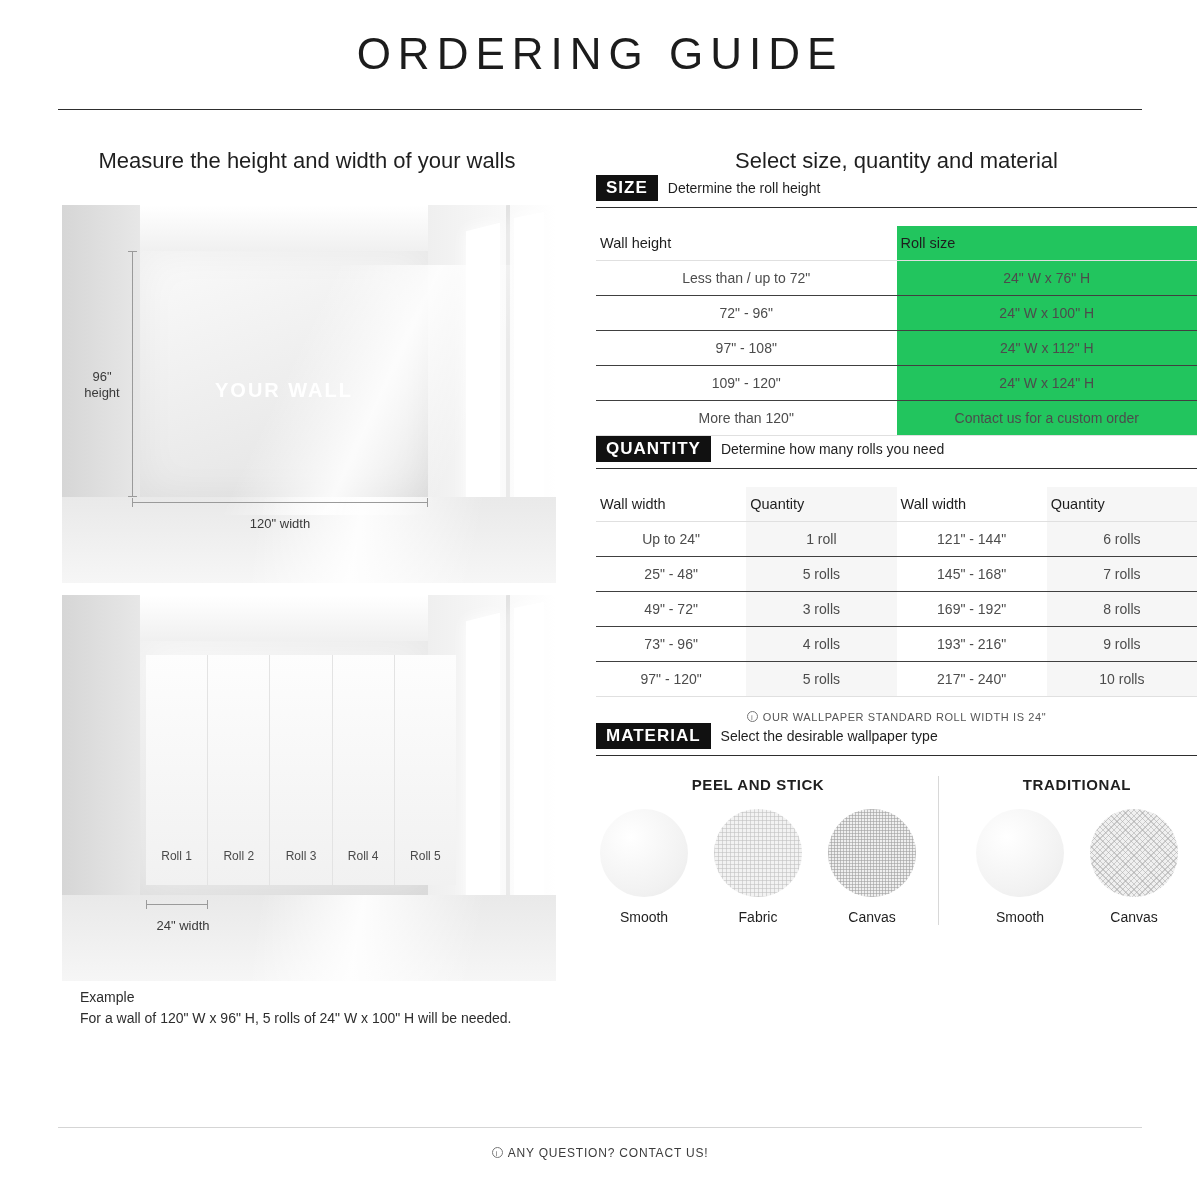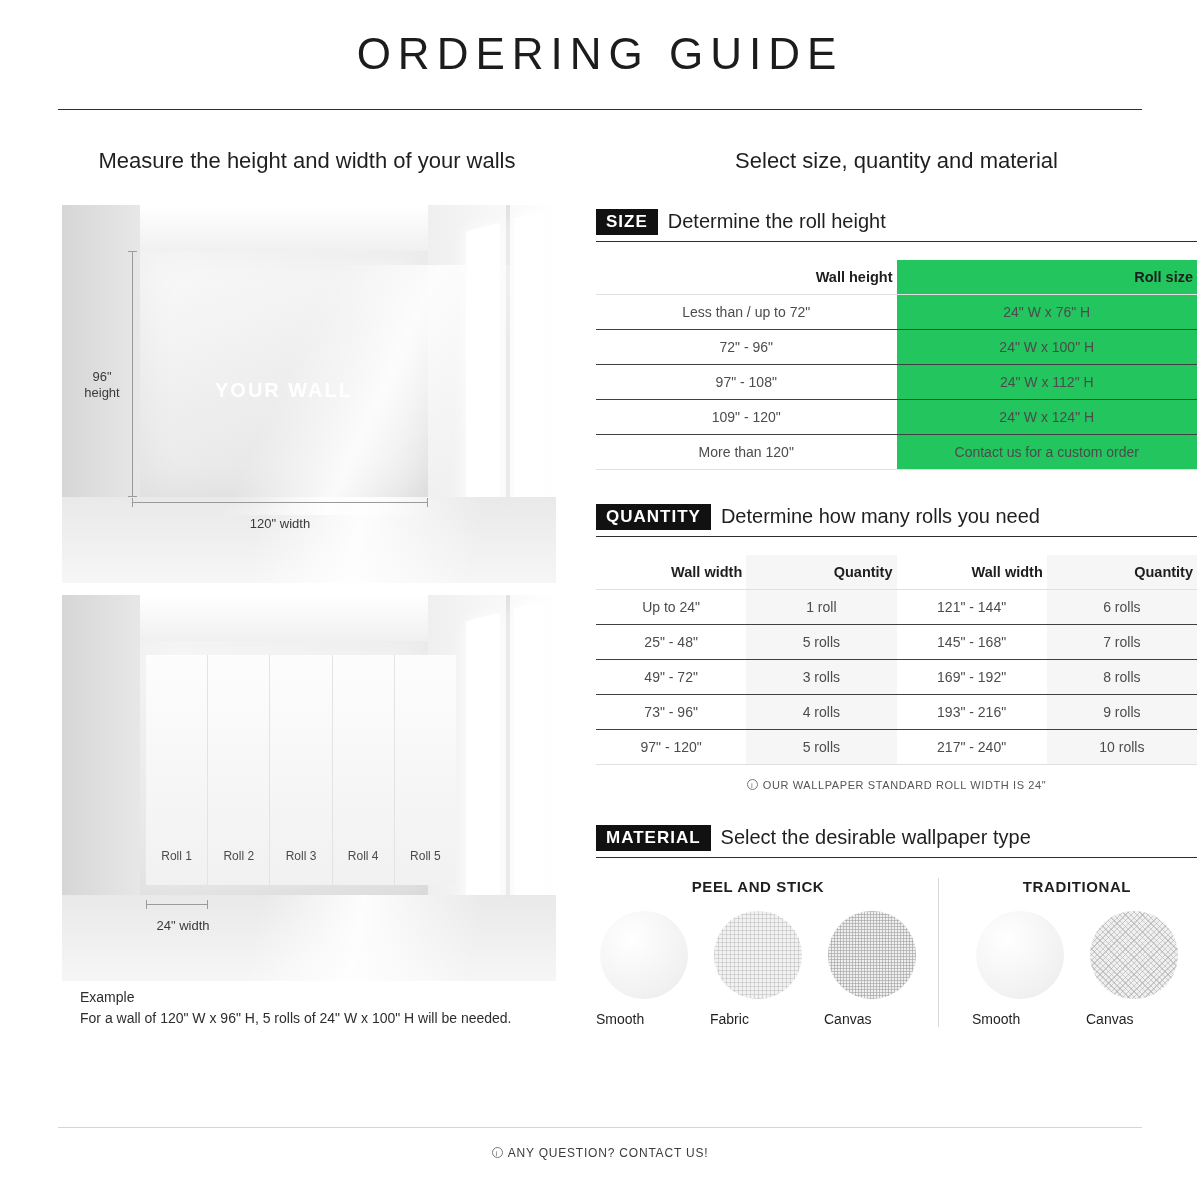--- a/index.html
+++ b/index.html
@@ -198,7 +198,7 @@
   .example .ex-title { display: block; }
 
   
-  .section { margin-top: 34px; }
+  .section { }
   .section-head {
     display: flex;
     align-items: center;

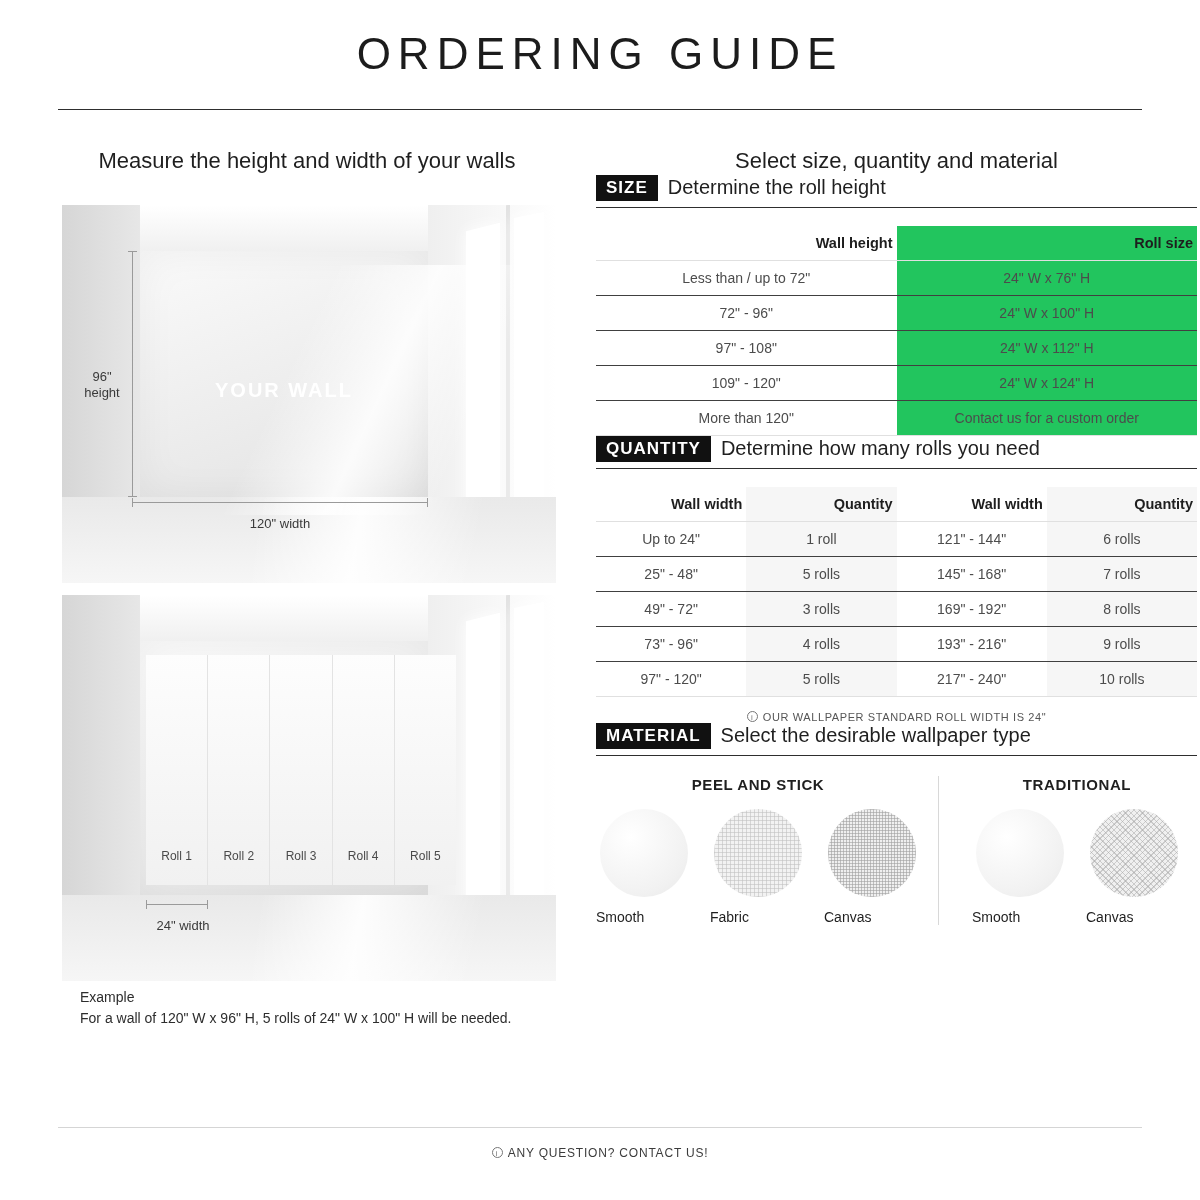--- a/index.html
+++ b/index.html
@@ -215,7 +215,7 @@
     line-height: 1;
   }
   .section-title {
-    font-size: 20px;
+    font-size: 14px;
     margin-left: 10px;
     color: #1f1f1f;
     font-weight: 400;

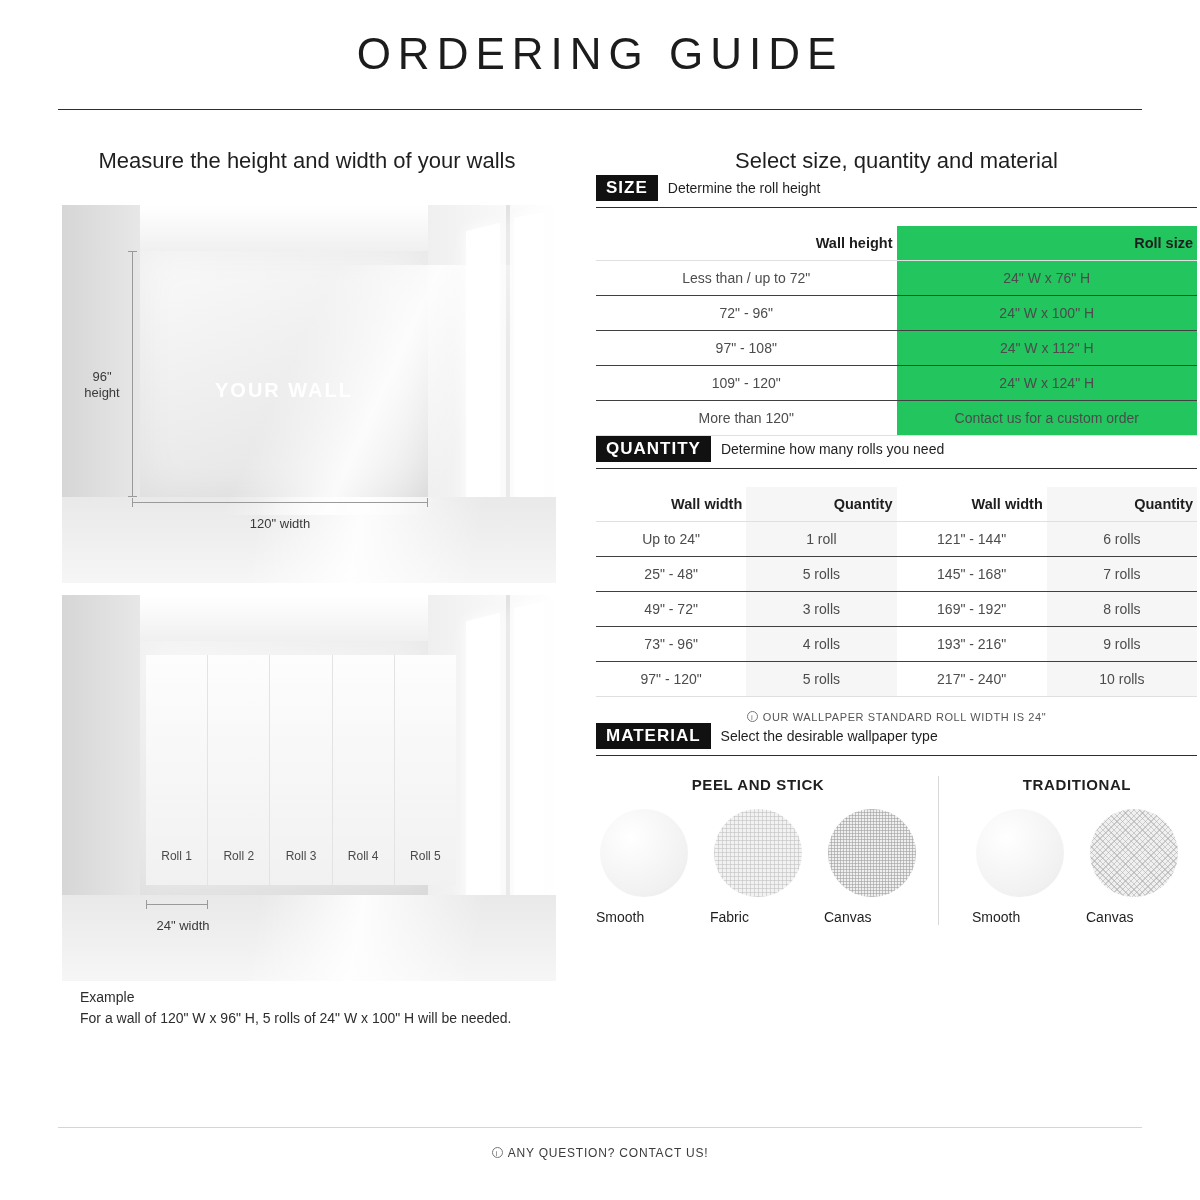--- a/index.html
+++ b/index.html
@@ -224,12 +224,12 @@
   table { border-collapse: collapse; width: 100%; }
   .tbl { margin-top: 18px; font-size: 14px; }
   .tbl th {
-    font-weight: 700;
+    font-weight: 400;
     font-size: 14.5px;
     color: #1e1e1e;
     padding: 9px 4px;
     border-bottom: 1px solid #e0e0e0;
-    text-align: right;
+    text-align: left;
   }
   .tbl td {
     text-align: center;

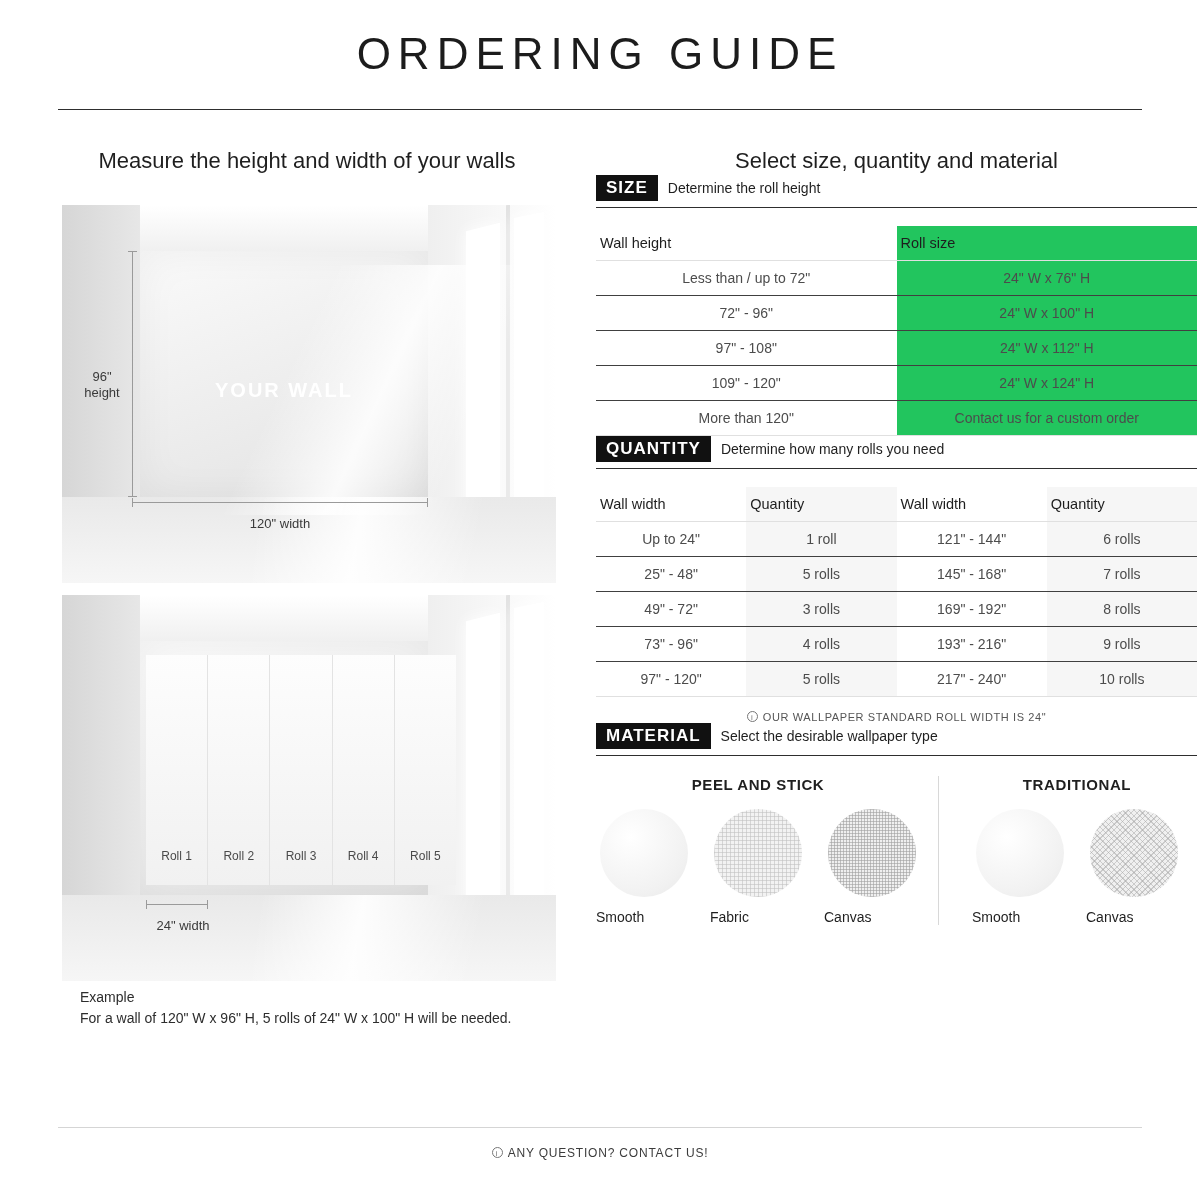--- a/index.html
+++ b/index.html
@@ -277,7 +277,7 @@
     margin-bottom: 16px;
   }
   .swatches { display: flex; justify-content: center; gap: 18px; }
-  .swatch-item { width: 96px; text-align: left; }
+  .swatch-item { width: 96px; text-align: center; }
   .swatch {
     width: 88px; height: 88px; border-radius: 50%;
     margin: 0 auto 12px auto;

